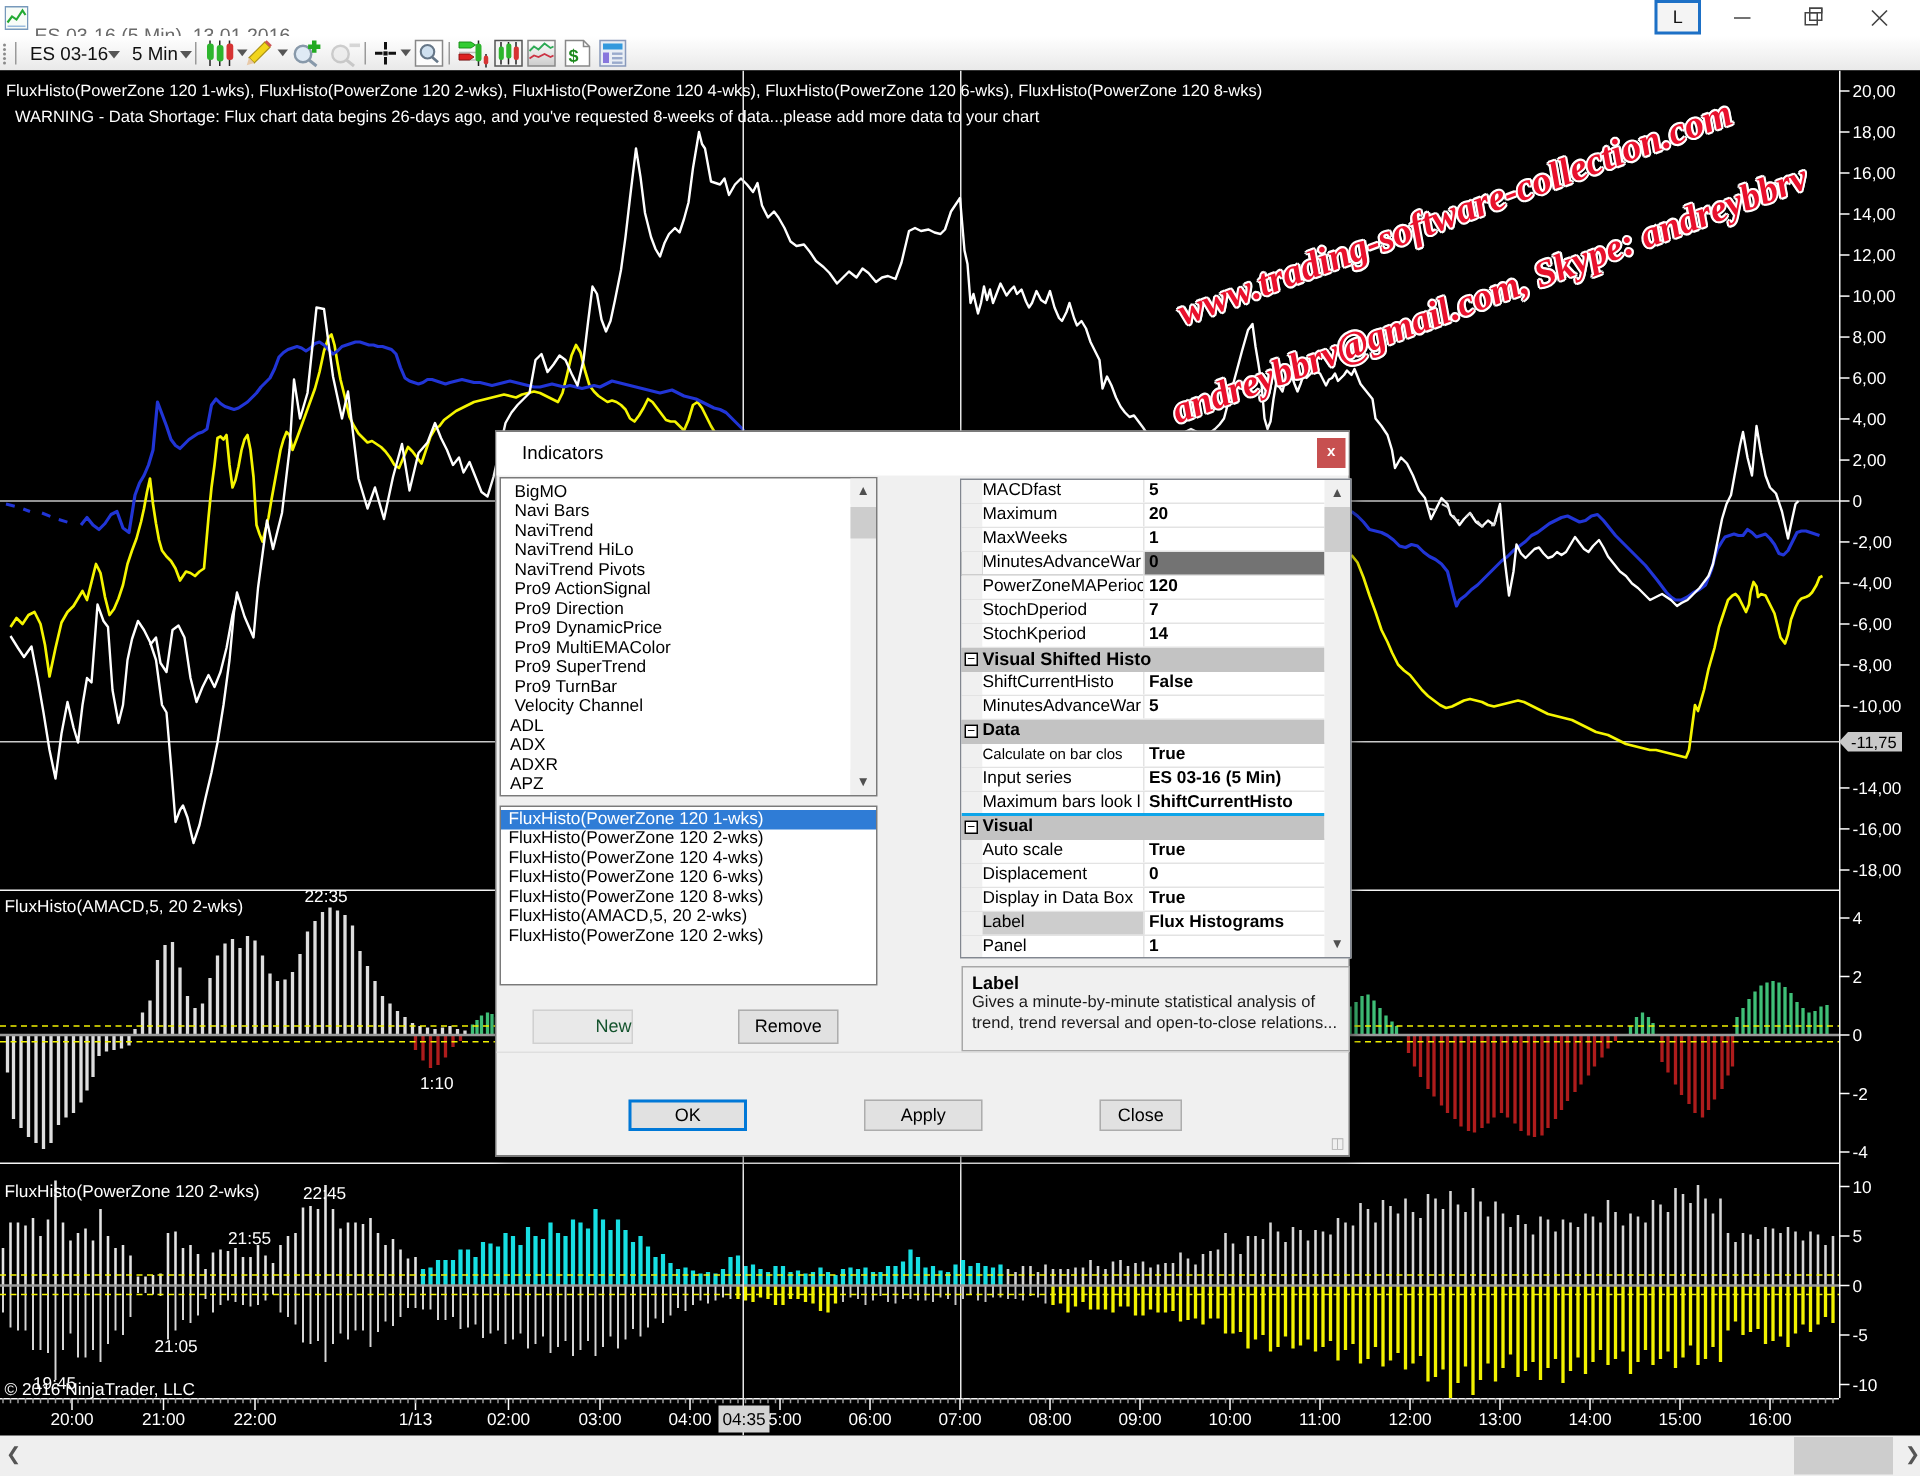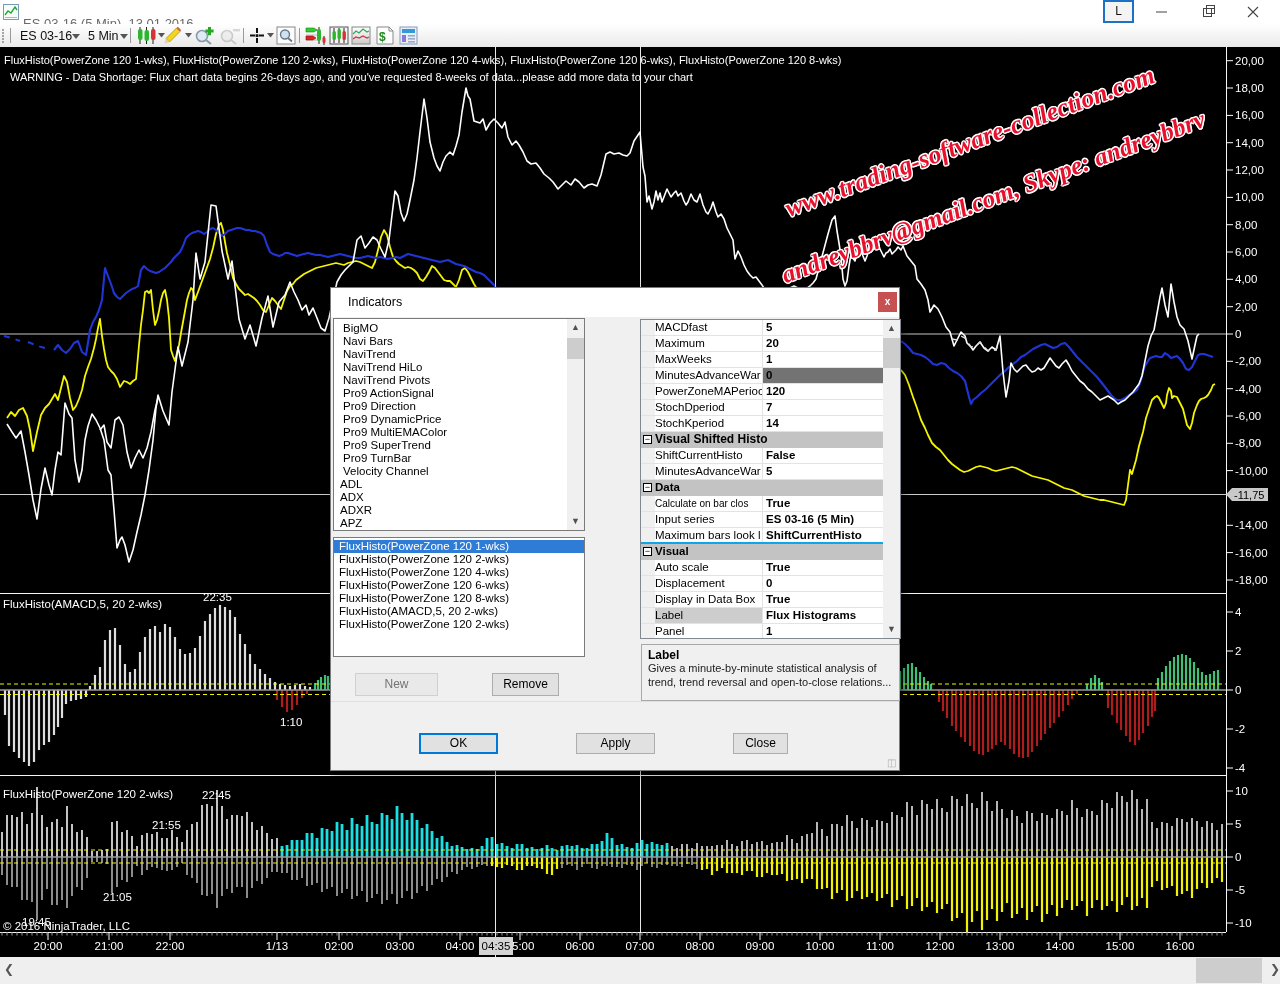--- a/index.html
+++ b/index.html
@@ -581,7 +581,7 @@
           <div style="height:13px;line-height:13px;padding-left:5px;white-space:nowrap">FluxHisto(PowerZone 120 2-wks)</div>
         </div>
   </div>
-  <div style="position:absolute;left:24px;top:385px;width:83px;height:23px;background:#e9e9e9;border:1px solid #d0d0d0;box-sizing:border-box;color:#737373;font-size:12px;text-align:center;line-height:21px">New</div>
+  <div style="position:absolute;left:24px;top:385px;width:67px;height:23px;background:#e9e9e9;border:1px solid #d0d0d0;box-sizing:border-box;color:#14532d;font-size:12px;text-align:right;line-height:21px">New</div>
   <div style="position:absolute;left:161px;top:385px;width:67px;height:23px;background:#e1e1e1;border:1px solid #adadad;box-sizing:border-box;color:#000;font-size:12px;text-align:center;line-height:21px">Remove</div>
   <div style="position:absolute;left:309px;top:31px;width:261px;height:320px;background:#fff;border:1px solid #828790;box-sizing:border-box;overflow:hidden">
     <div style="position:absolute;left:0;top:0;right:17px">

